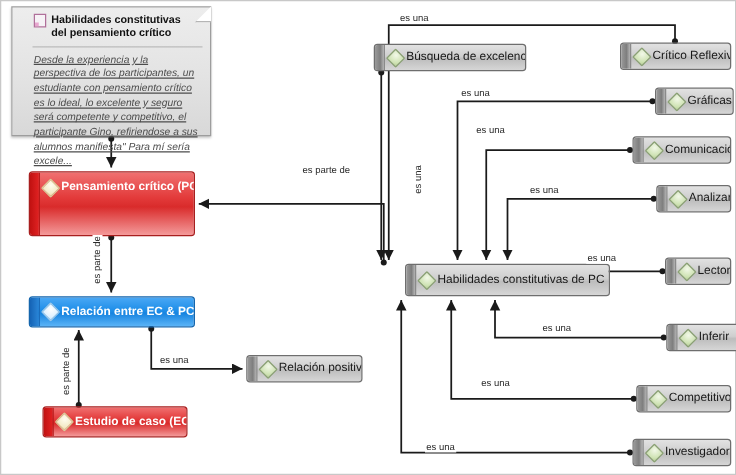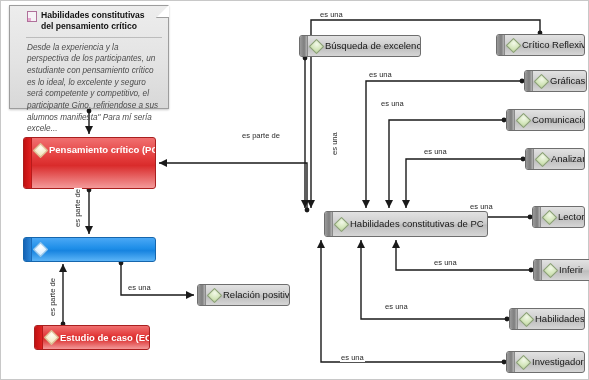--- a/index.html
+++ b/index.html
@@ -141,6 +141,7 @@
     font-style:italic;
     color:#4c4c4c;
     line-height:1.42;
+    text-decoration:underline;
   }
 
   

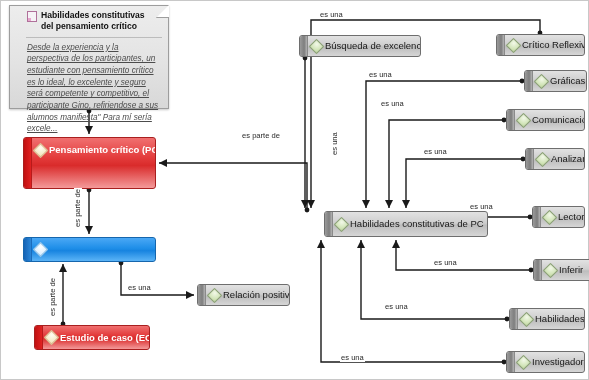--- a/index.html
+++ b/index.html
@@ -233,6 +233,7 @@
       </div>
       <div class="node blue" style="left: 22px; top: 236px; width: 133px; height: 25px;">
         <span class="gem"></span>
+        <span class="lbl">Relación entre EC &amp; PC</span>
       </div>
       <div class="node red" style="left: 33px; top: 324px; width: 116px; height: 25px;">
         <span class="gem"></span>

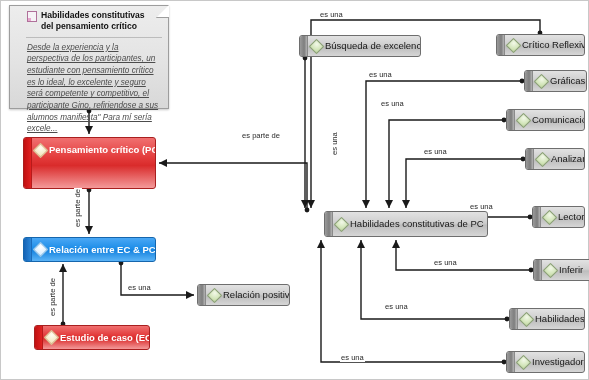--- a/index.html
+++ b/index.html
@@ -277,7 +277,7 @@
       </div>
       <div class="node grey" style="left: 508px; top: 307px; width: 76px; height: 22px;">
         <span class="gem"></span>
-        <span class="lbl">Habilidades</span>
+        <span class="lbl">Competitivo</span>
       </div>
       <div class="node grey" style="left: 505px; top: 350px; width: 79px; height: 22px;">
         <span class="gem"></span>

